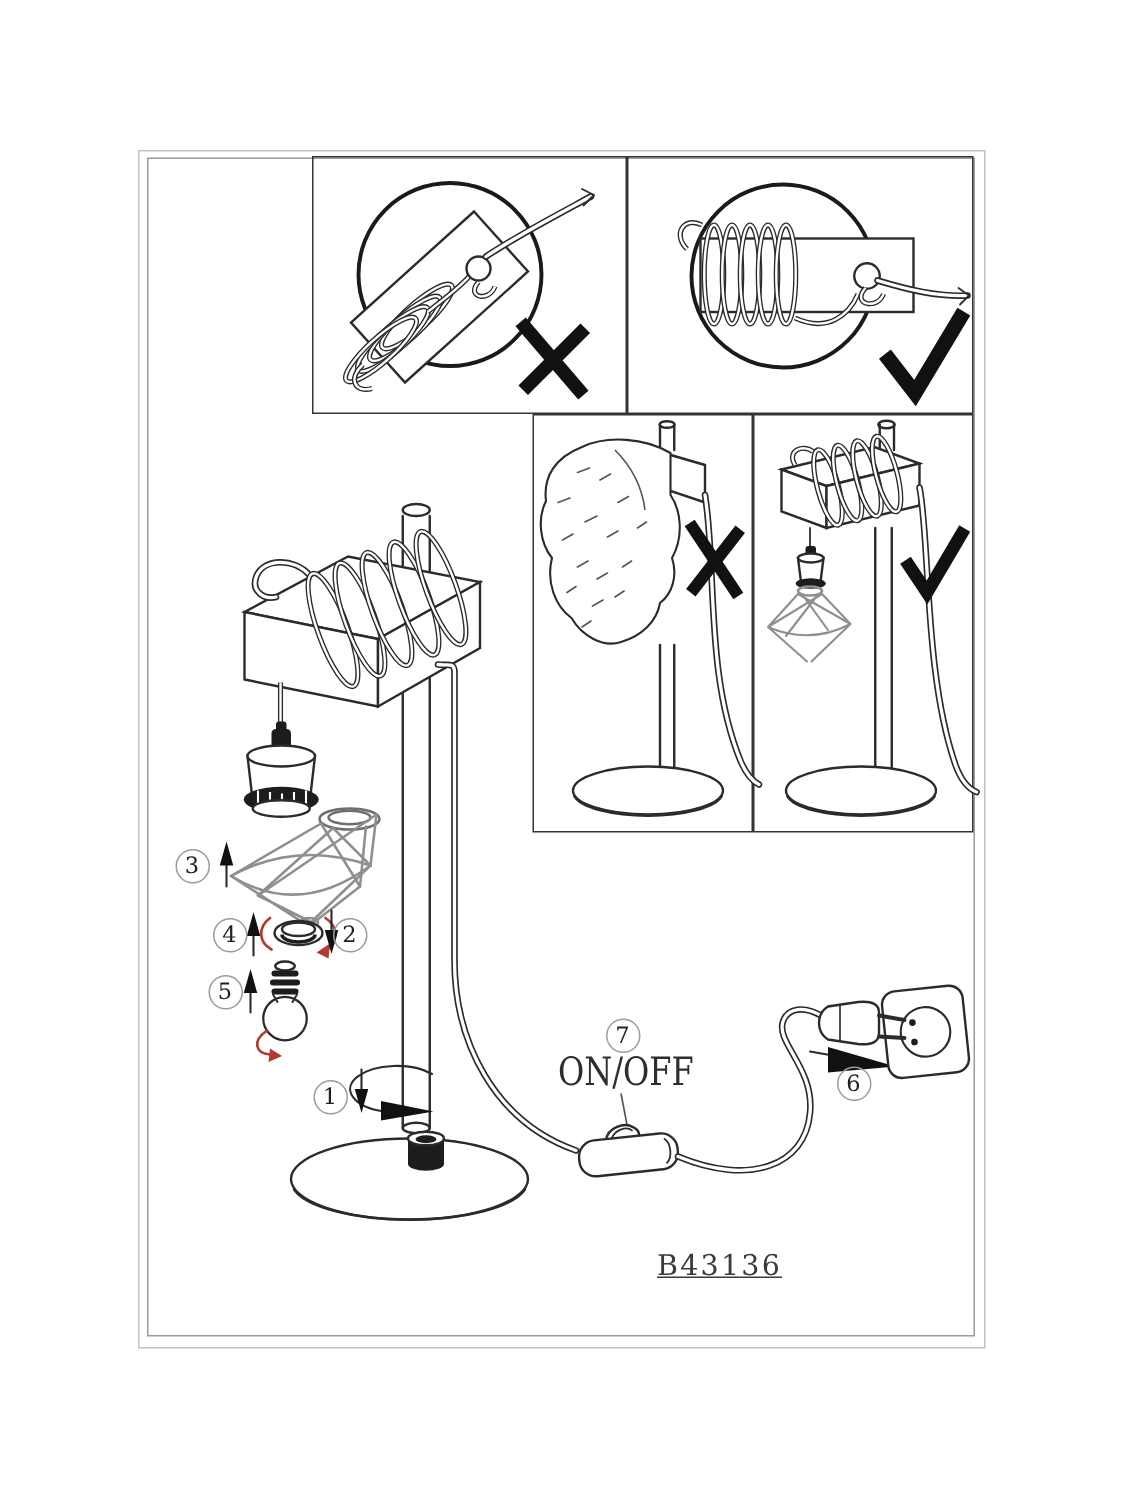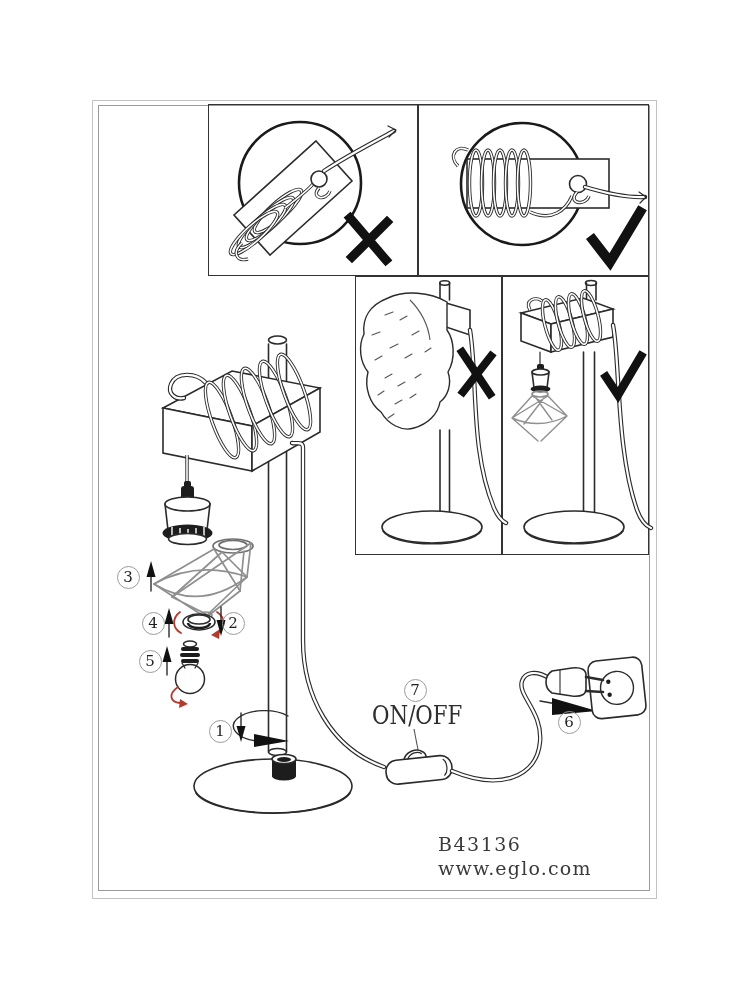--- a/index.html
+++ b/index.html
@@ -20,7 +20,7 @@
               font-size:15px;color:#1f1f1f;background:transparent;line-height:1;}
   .onoff{position:absolute;left:363px;top:700px;width:100px;text-align:center;
          font-size:26px;color:#2e2e2e;transform:scaleX(0.82);letter-spacing:0px;}
-  .code{position:absolute;left:438px;top:833px;font-size:19px;color:#3a3a3a;letter-spacing:1.5px;}
+  .code{position:absolute;left:438px;top:833px;font-size:19px;color:#3a3a3a;letter-spacing:1.5px;text-decoration:underline;}
   .site{position:absolute;left:438px;top:857px;font-size:19px;color:#3a3a3a;letter-spacing:1.2px;}
   .ln{stroke:#2b2b2b;stroke-width:1.6;fill:none;stroke-linecap:round;}
   .lnf{stroke:#2b2b2b;stroke-width:1.6;fill:#ffffff;}

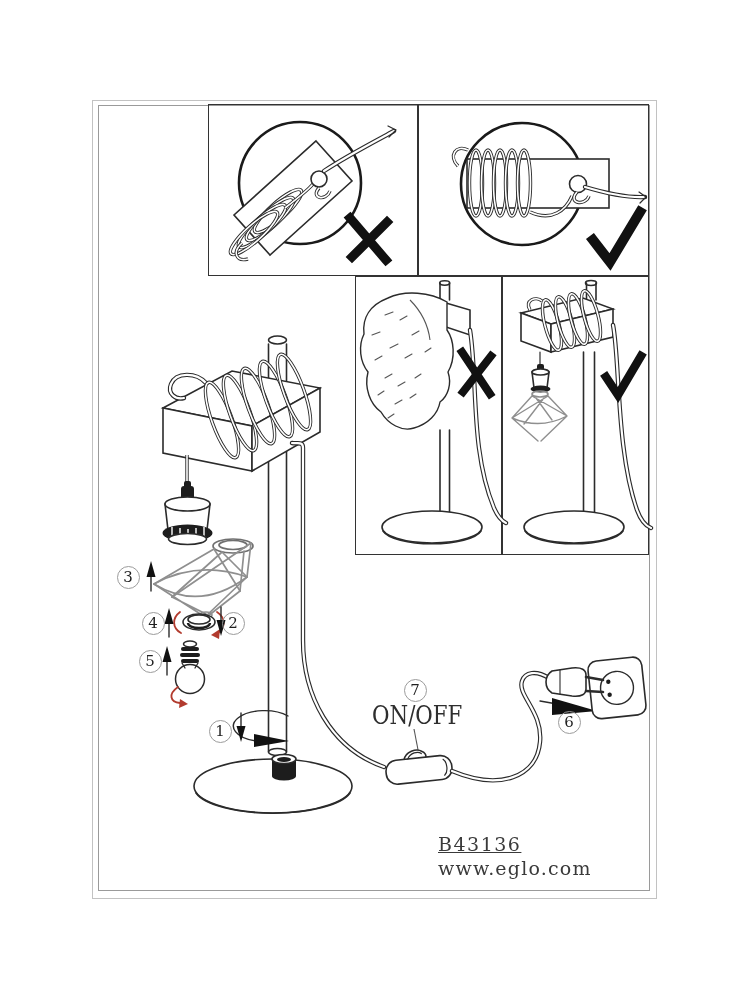--- a/index.html
+++ b/index.html
@@ -321,7 +321,6 @@
 
   <div class="onoff">ON/OFF</div>
   <div class="code">B43136</div>
-  <div class="site">www.eglo.com</div>
 
 </div>
 

